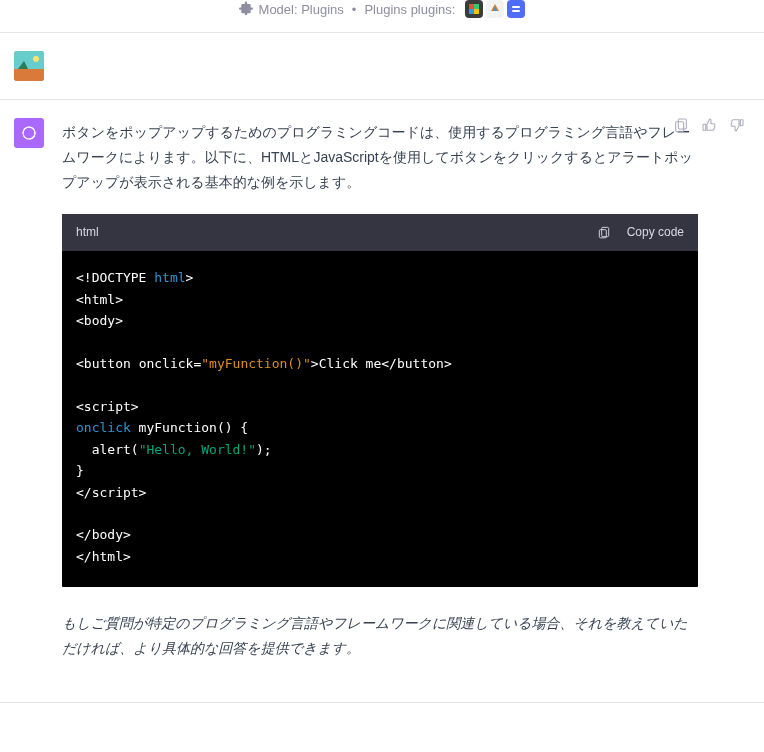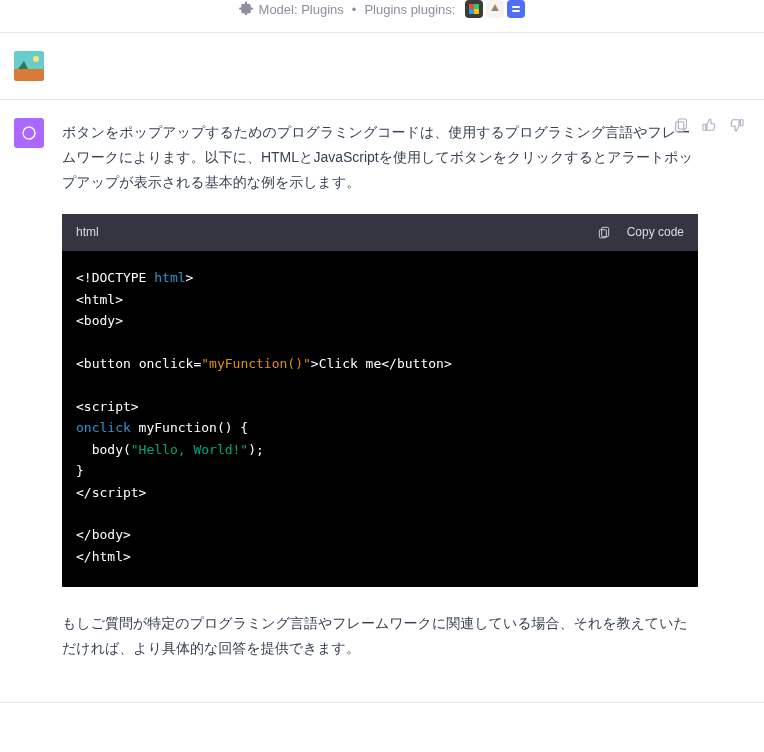--- a/index.html
+++ b/index.html
@@ -170,7 +170,7 @@
 
 <span class="tok-white">&lt;script&gt;</span>
 <span class="tok-blue">onclick</span><span class="tok-red"> myFunction</span><span class="tok-white">() {</span>
-<span class="tok-white">  body(</span><span class="tok-green">"Hello, World!"</span><span class="tok-white">);</span>
+<span class="tok-white">  alert(</span><span class="tok-green">"Hello, World!"</span><span class="tok-white">);</span>
 <span class="tok-white">}</span>
 <span class="tok-white"><span>&lt;/scr</span><span>ipt&gt;</span></span>
 

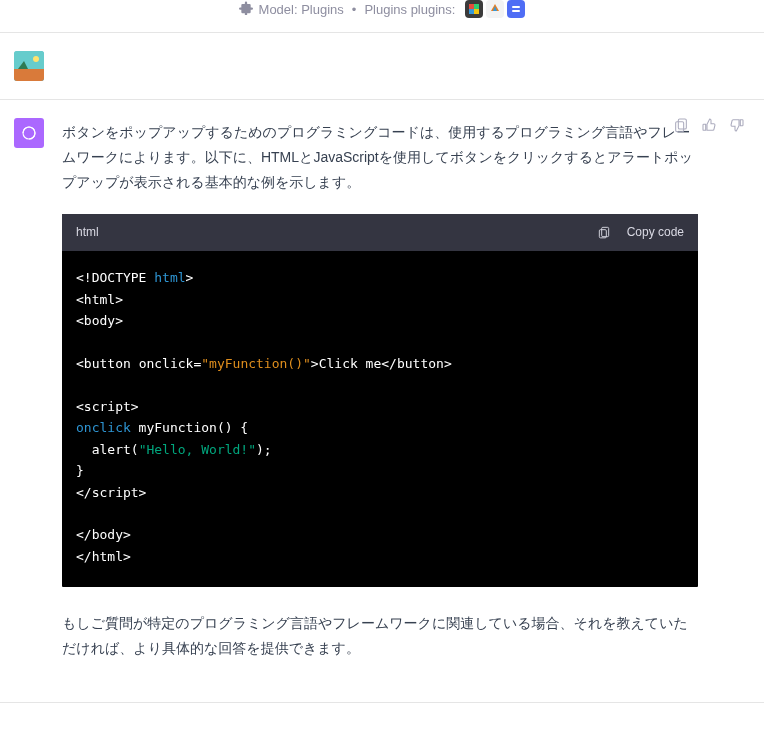--- a/index.html
+++ b/index.html
@@ -55,7 +55,7 @@
   .actions .icon-btn { width: 18px; height: 18px; display: flex; align-items: center; justify-content: center; cursor: pointer; }
   .actions svg { width: 16px; height: 16px; stroke: #acacbe; fill: none; stroke-width: 1.6; }
   p.para { margin: 0 0 18px 0; }
-  p.para:last-child { margin-bottom: 0; }
+  p.para:last-child { margin-bottom: 0; font-style: italic; }
   .codeblock {
     background: #000000;
     border-radius: 1px;

